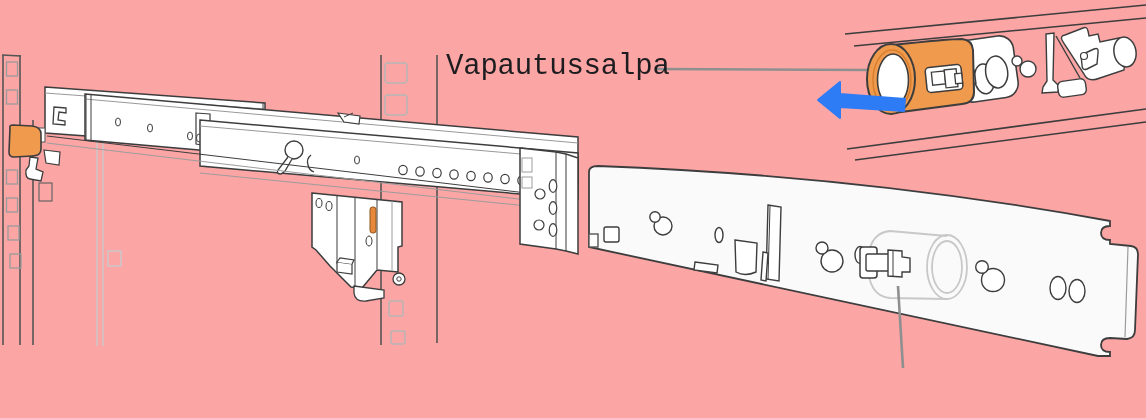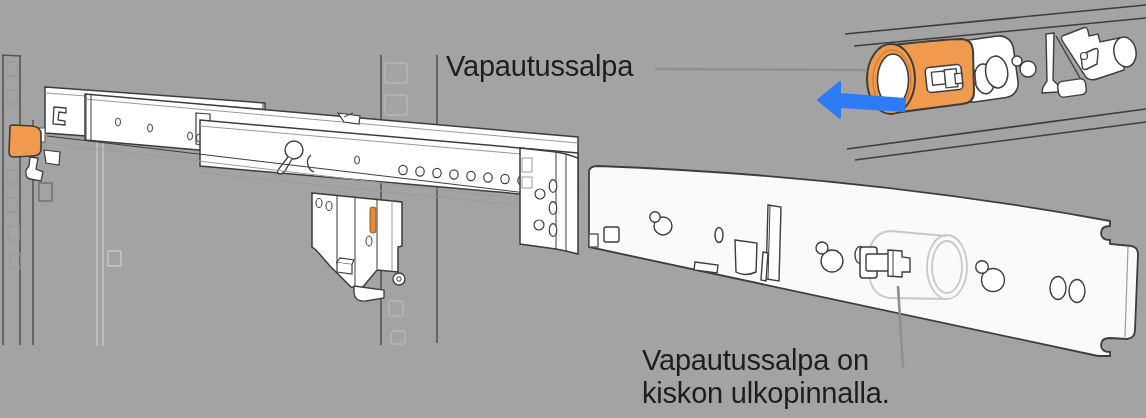--- a/index.html
+++ b/index.html
@@ -6,9 +6,9 @@
   .stage{
     position:relative;
     width:1146px;height:418px;
-    background:#a3a3a3;
+    background:#fca5a5;
     overflow:hidden;
-    font-family:Liberation Sans, sans-serif;
+    font-family:Liberation Mono, monospace;
   }
   .stage svg{position:absolute;left:0;top:0;}
   .callout{

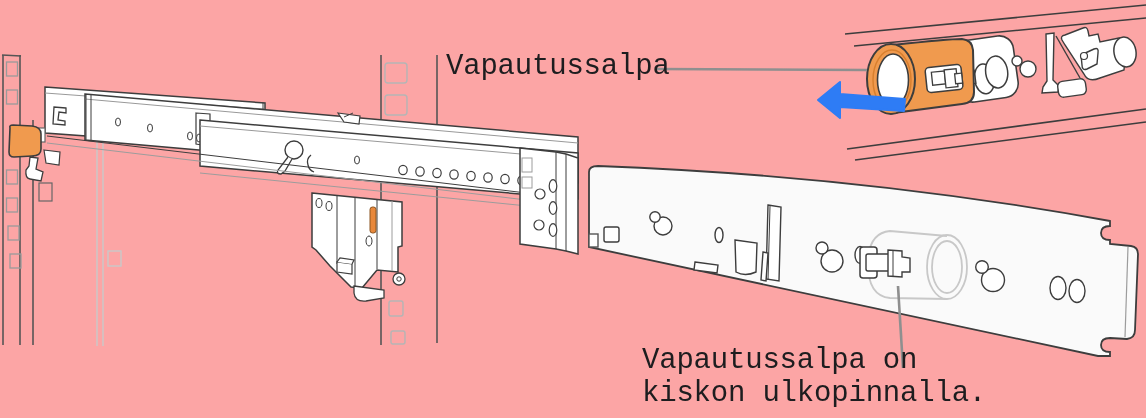--- a/index.html
+++ b/index.html
@@ -248,10 +248,6 @@
 
   <div class="callout" id="callout-release-latch">Vapautussalpa</div>
 
-  <div class="callout" id="callout-latch-location">
-    <span>Vapautussalpa on</span><br>
-    <span>kiskon ulkopinnalla.</span>
-  </div>
 </div>
 
 </body></html>

